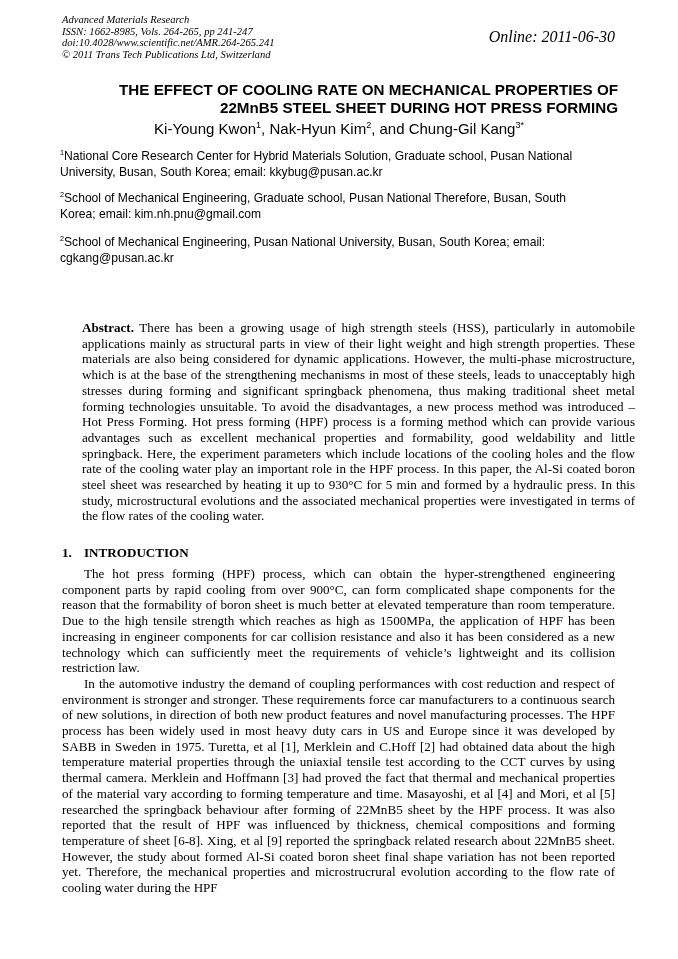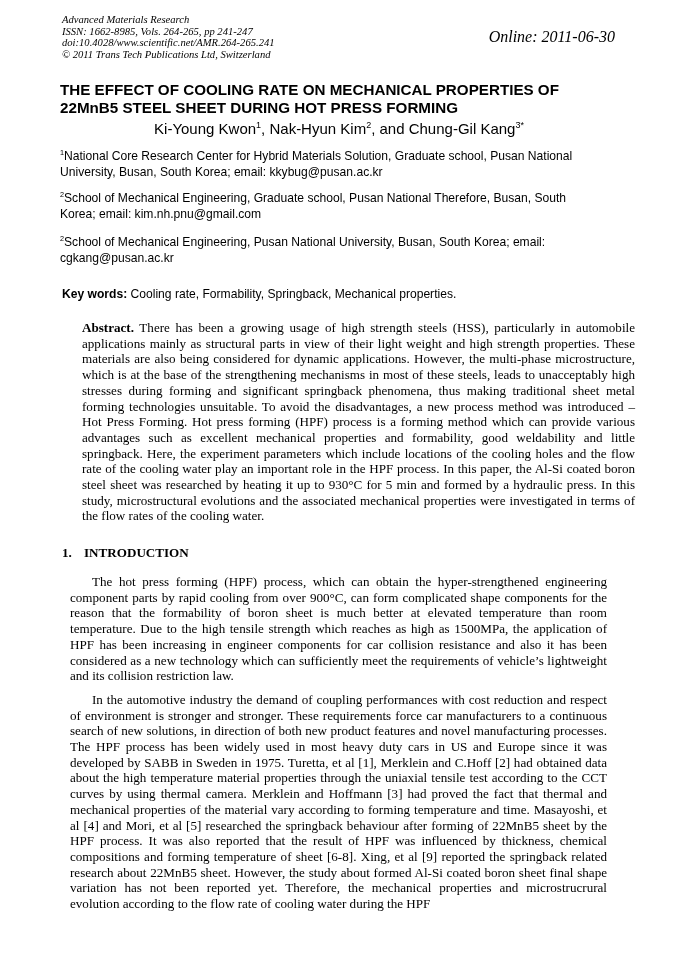--- a/index.html
+++ b/index.html
@@ -9,7 +9,7 @@
     .hdr-left { position: absolute; left: 62px; top: 14px; font-family: "Liberation Serif", serif; font-style: italic; font-size: 10.6px; line-height: 11.5px; }
     .hdr-right { position: absolute; right: 63px; top: 31px; font-family: "Liberation Serif", serif; font-style: italic; font-size: 16px; line-height: 11.5px; }
 
-    .title { position: absolute; left: 60px; width: 558px; top: 81px; text-align: left; font-family: "Liberation Sans", sans-serif; font-weight: bold; font-size: 15.2px; line-height: 18px; }
+    .title { position: absolute; left: 60px; width: 558px; top: 81px; text-align: right; font-family: "Liberation Sans", sans-serif; font-weight: bold; font-size: 15.2px; line-height: 18px; }
     .authors { position: absolute; left: 60px; width: 558px; top: 120px; text-align: center; font-family: "Liberation Sans", sans-serif; font-size: 15px; line-height: 18px; }
     .authors sup, .affil sup { font-size: 0.6em; vertical-align: super; line-height: 0; }
 

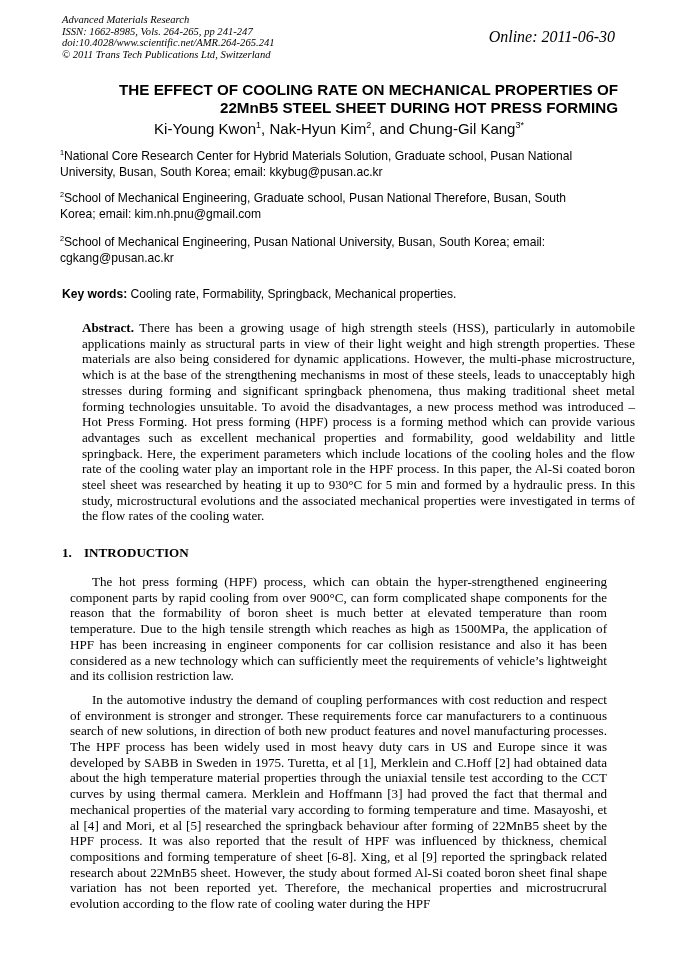--- a/index.html
+++ b/index.html
@@ -64,7 +64,6 @@
     <div>cgkang@pusan.ac.kr</div>
   </div>
 
-  <div class="keywords"><b>Key words:</b><span> Cooling rate, Formability, Springback, Mechanical properties.</span></div>
 
   <div class="body-text abstract"><b>Abstract.</b><span> There has been a growing usage of high strength steels (HSS), particularly in automobile applications mainly as structural parts in view of their light weight and high strength properties. These materials are also being considered for dynamic applications. However, the multi-phase microstructure, which is at the base of the strengthening mechanisms in most of these steels, leads to unacceptably high stresses during forming and significant springback phenomena, thus making traditional sheet metal forming technologies unsuitable. To avoid the disadvantages, a new process method was introduced – Hot Press Forming. Hot press forming (HPF) process is a forming method which can provide various advantages such as excellent mechanical properties and formability, good weldability and little springback. Here, the experiment parameters which include locations of the cooling holes and the flow rate of the cooling water play an important role in the HPF process. In this paper, the Al-Si coated boron steel sheet was researched by heating it up to 930°C for 5 min and formed by a hydraulic press. In this study, microstructural evolutions and the associated mechanical properties were investigated in terms of the flow rates of the cooling water.</span></div>
 

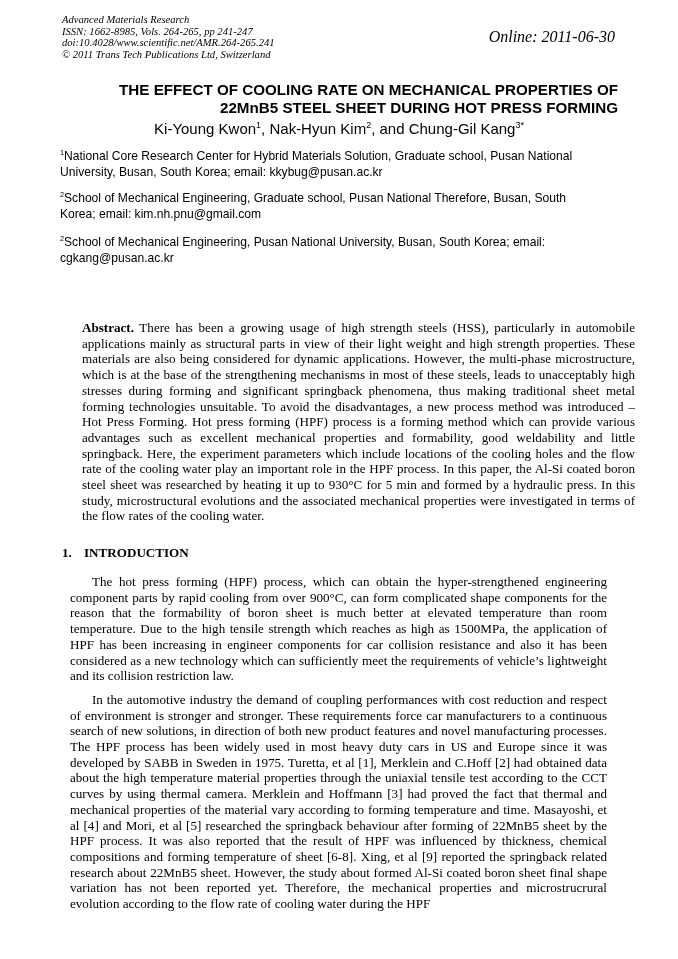--- a/index.html
+++ b/index.html
@@ -29,7 +29,7 @@
     .section-heading .num { display: inline-block; width: 22px; }
 
     .intro { top: 566px; }
-    .intro p { margin: 8px; text-indent: 22px; }
+    .intro p { margin: 0; text-indent: 22px; }
   </style>
 </head>
 <body>

